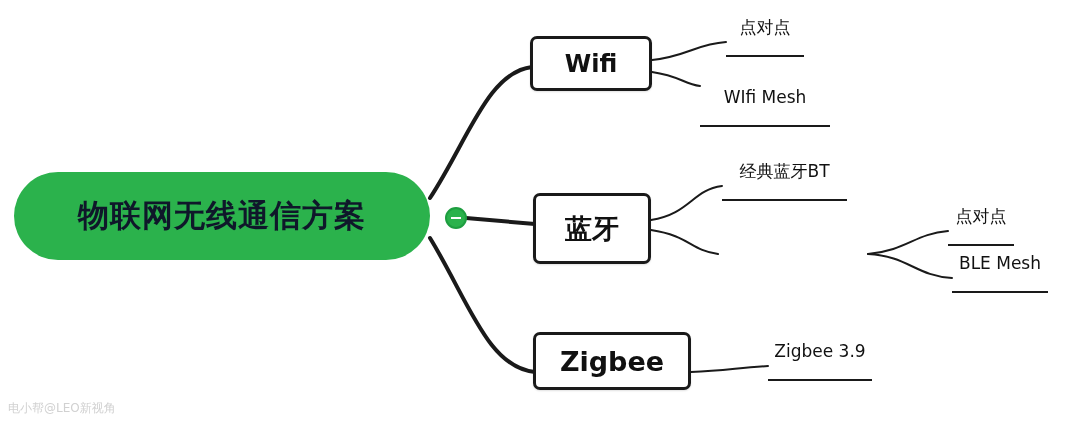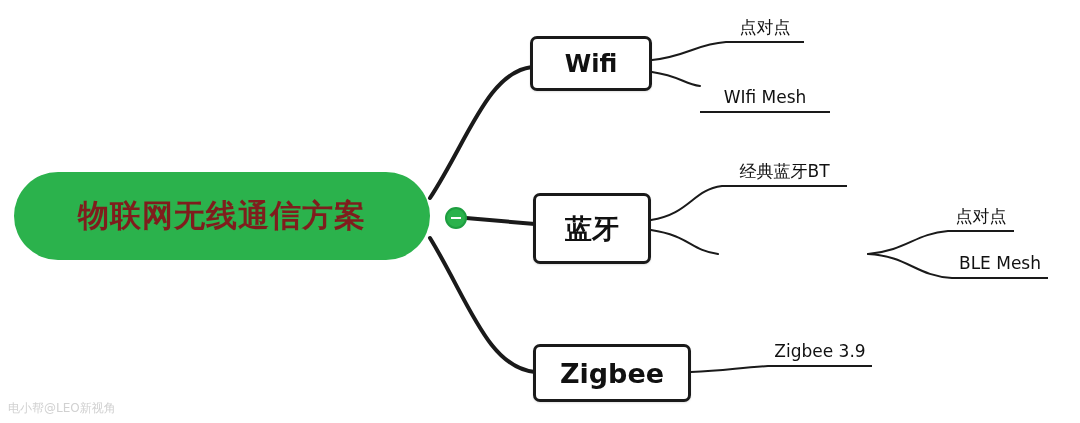--- a/index.html
+++ b/index.html
@@ -82,7 +82,7 @@
     color:#111111;
     text-align:center;
     line-height:22px;
-    padding-bottom:3px;
+    padding-bottom:17px;
     border-bottom:2px solid var(--line);
     white-space:nowrap;
   }

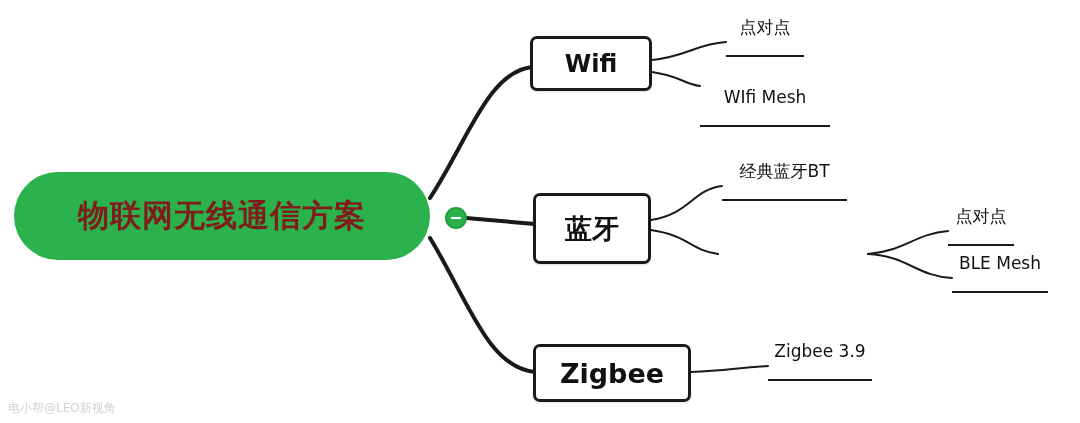--- a/index.html
+++ b/index.html
@@ -33,7 +33,7 @@
     width:416px;height:88px;
     background:var(--green);
     border-radius:44px;
-    color:#7f1d1d;
+    color:#0f172a;
     font-size:31px;
     font-weight:bold;
     display:flex;

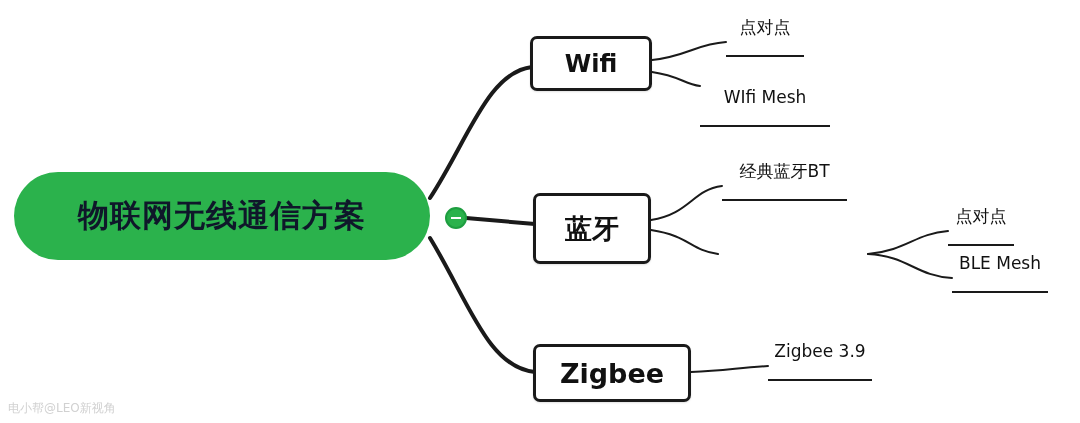--- a/index.html
+++ b/index.html
@@ -74,7 +74,7 @@
   }
   .topic.wifi  {left:530px;top:36px; width:122px;height:55px;font-size:24px;}
   .topic.bt    {left:533px;top:193px;width:118px;height:71px;font-size:27px;}
-  .topic.zigbee{left:533px;top:344px;width:158px;height:58px;font-size:27px;}
+  .topic.zigbee{left:533px;top:332px;width:158px;height:58px;font-size:27px;}
 
   .leaf{
     position:absolute;

